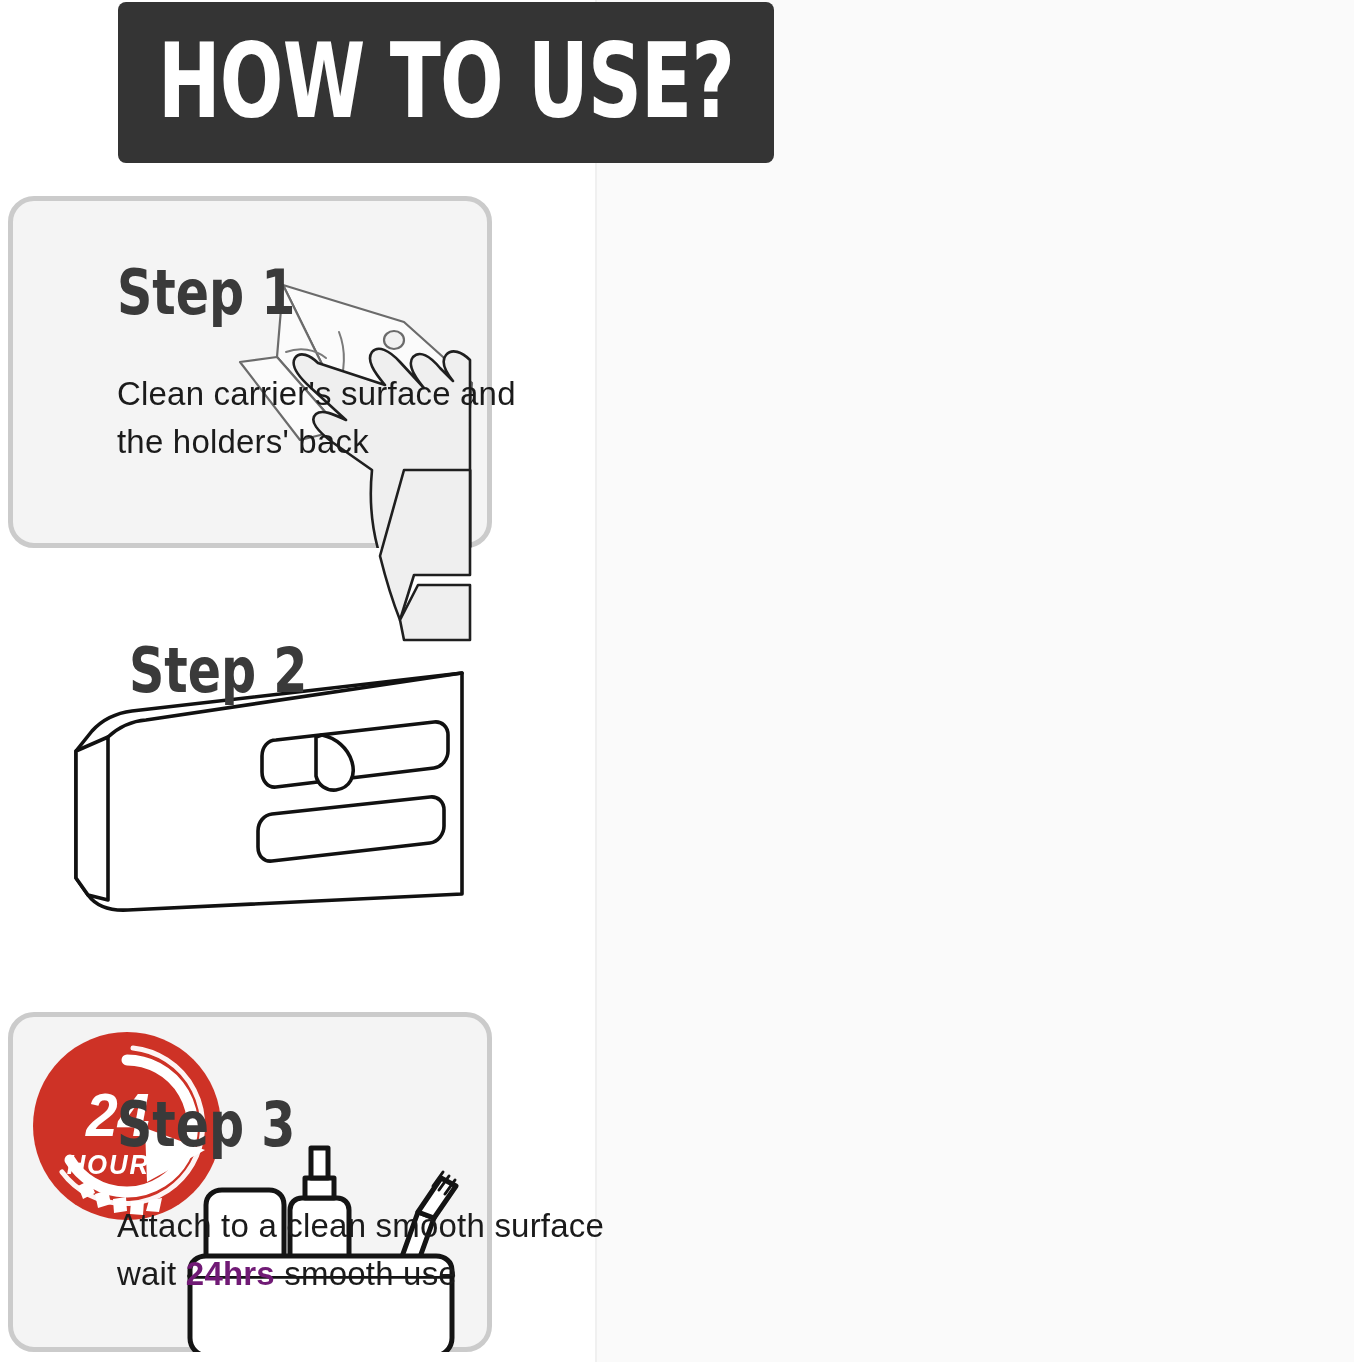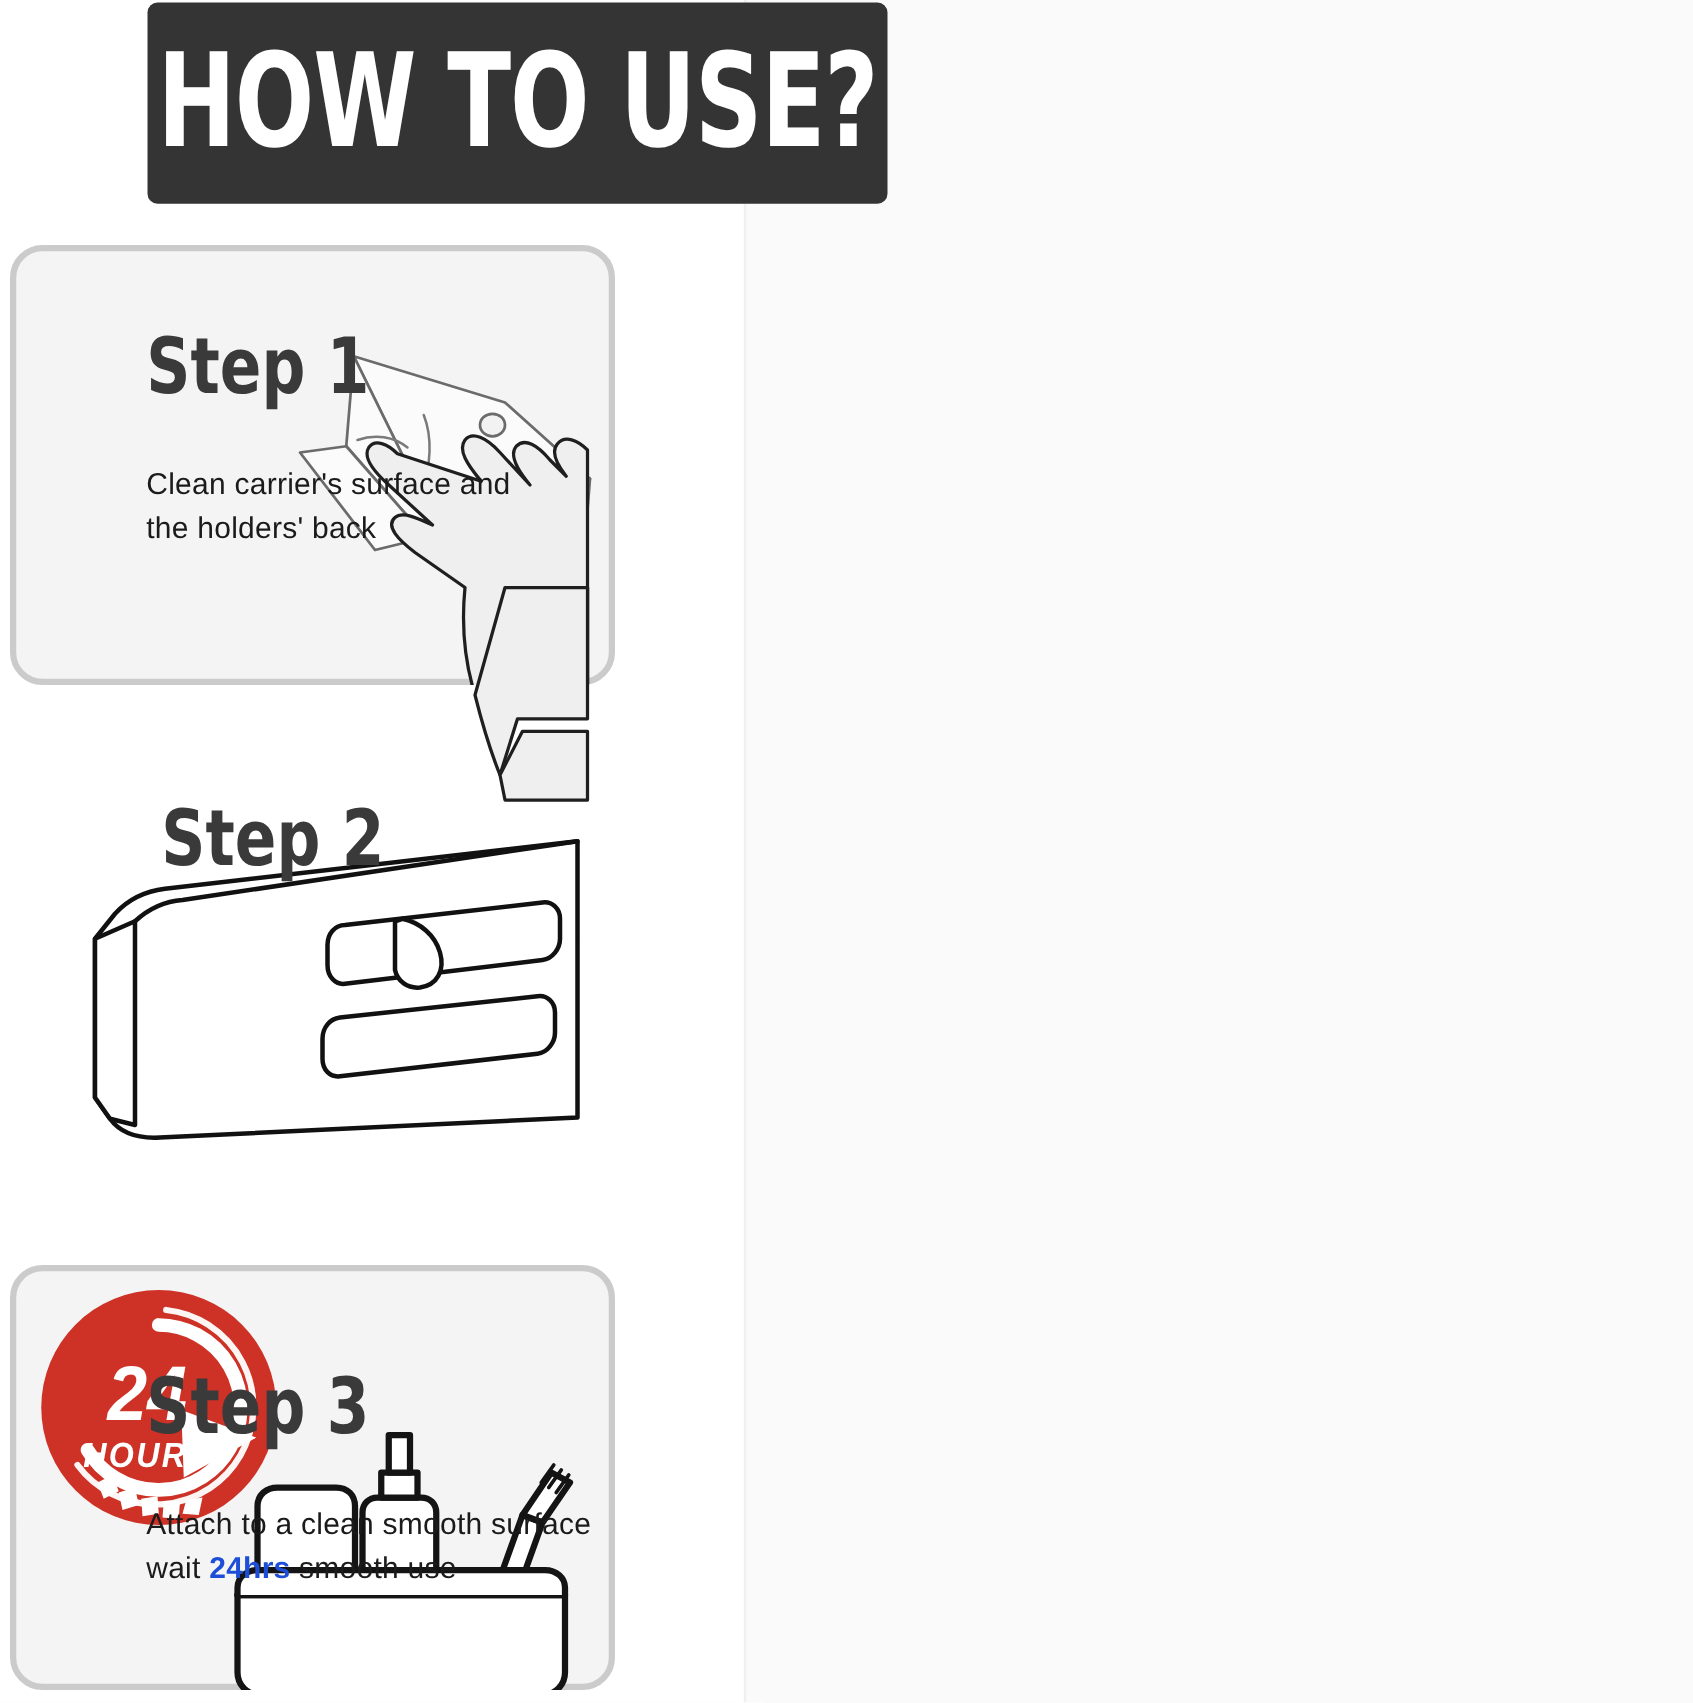--- a/index.html
+++ b/index.html
@@ -50,7 +50,7 @@
     position: absolute;
     left: 118px;
     top: 2px;
-    width: 592px;
+    width: 656px;
     height: 161px;
     background: #343434;
     border-radius: 8px;

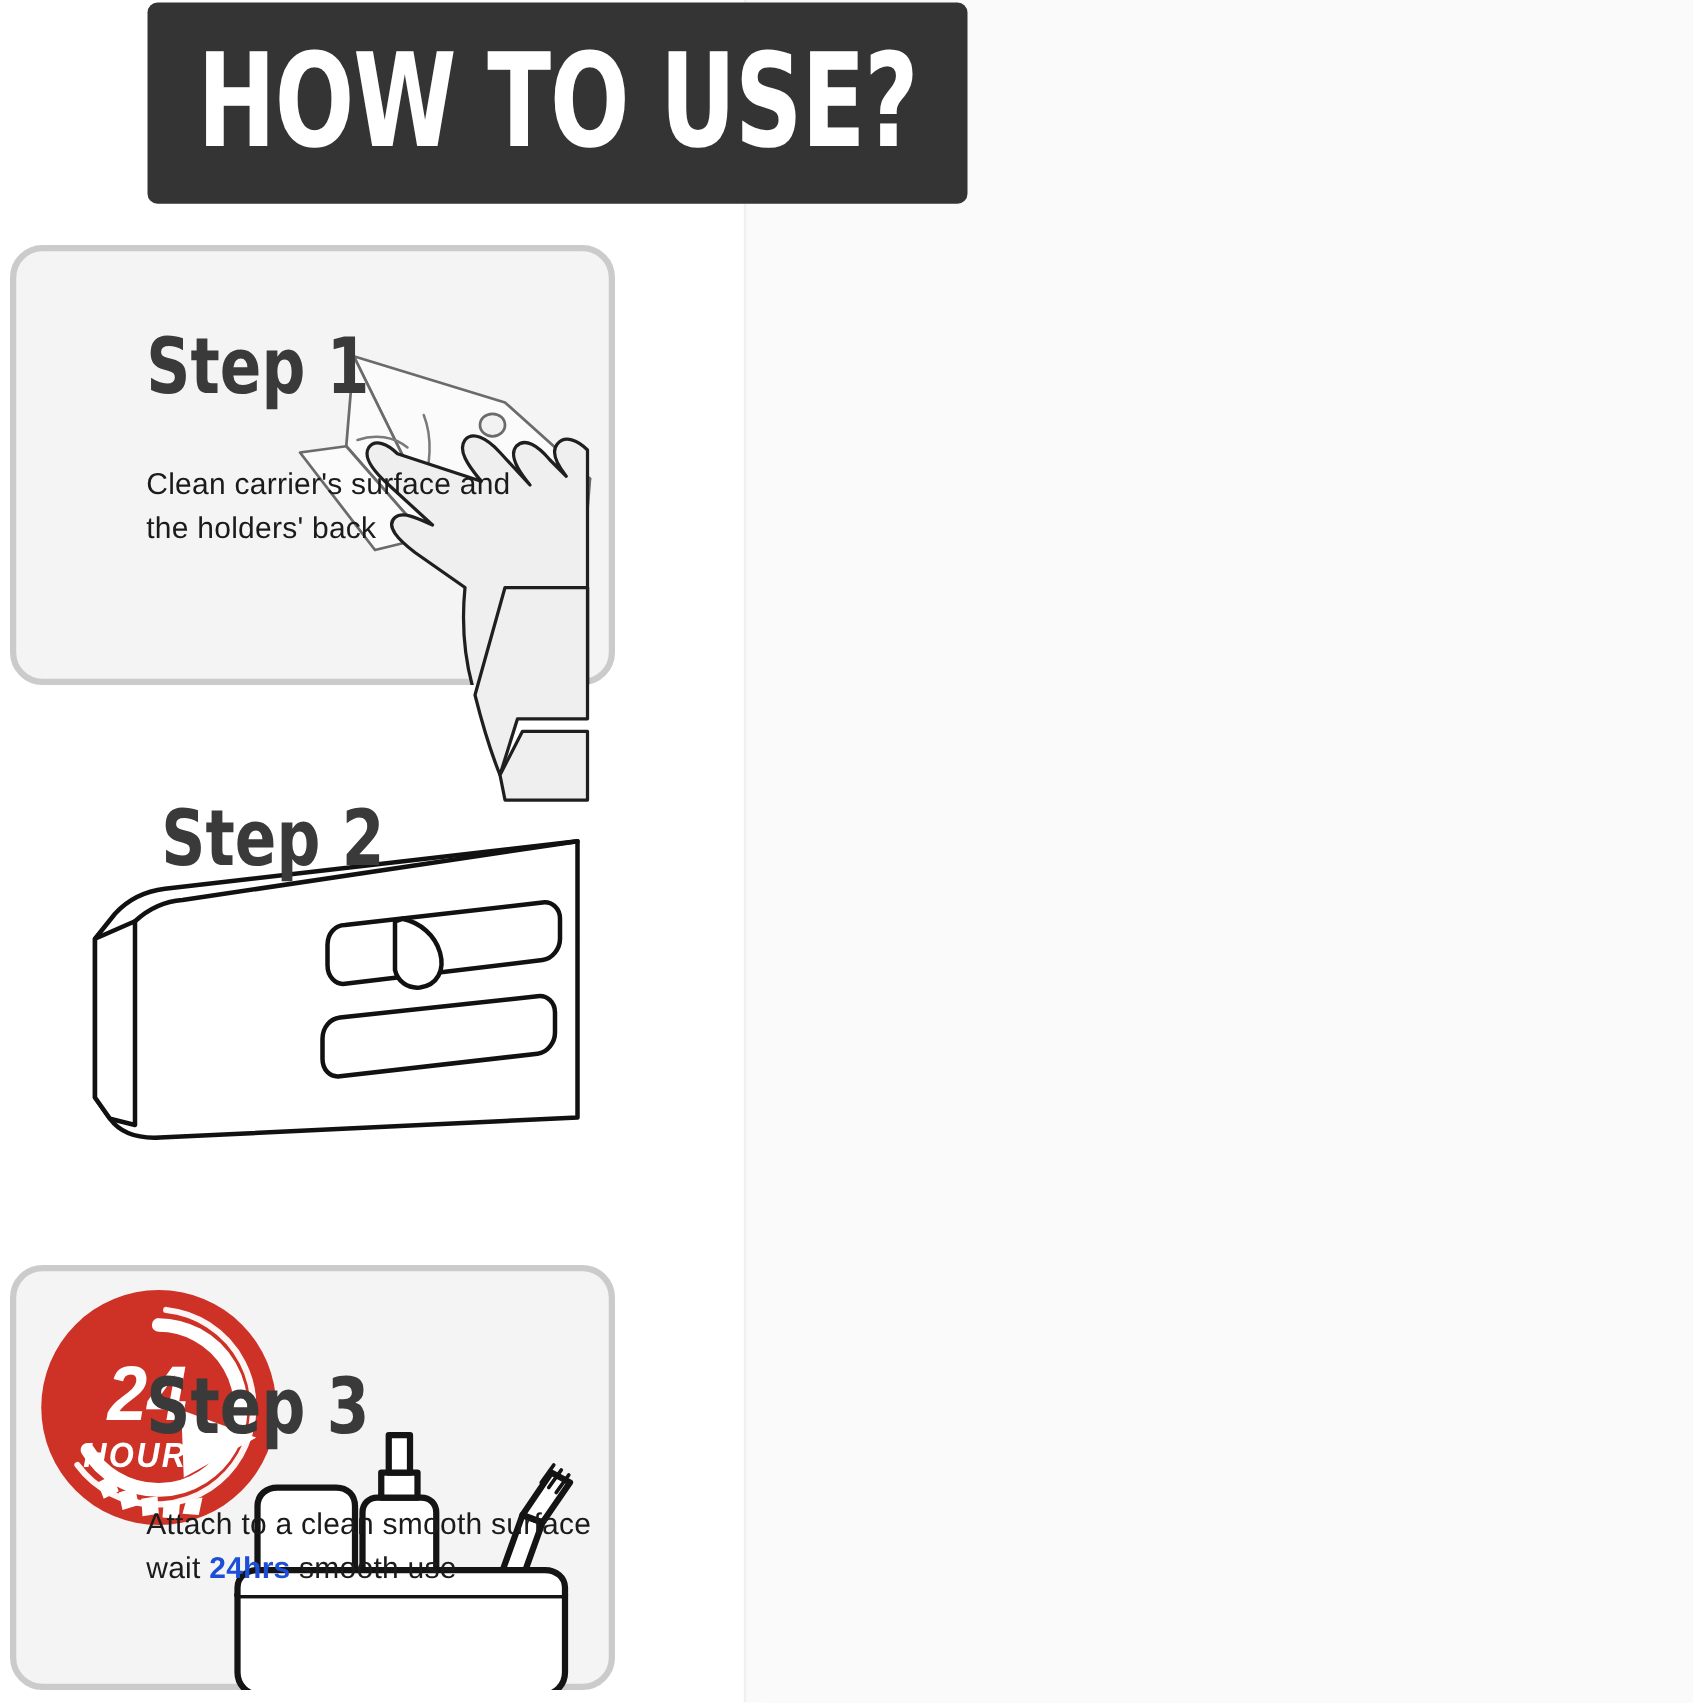--- a/index.html
+++ b/index.html
@@ -97,7 +97,7 @@
     margin-top: 46px;
     font-family: "Liberation Sans", sans-serif;
     font-weight: 400;
-    font-size: 24px;
+    font-size: 33px;
     line-height: 1.46;
     color: #1b1b1b;
     letter-spacing: 0.2px;

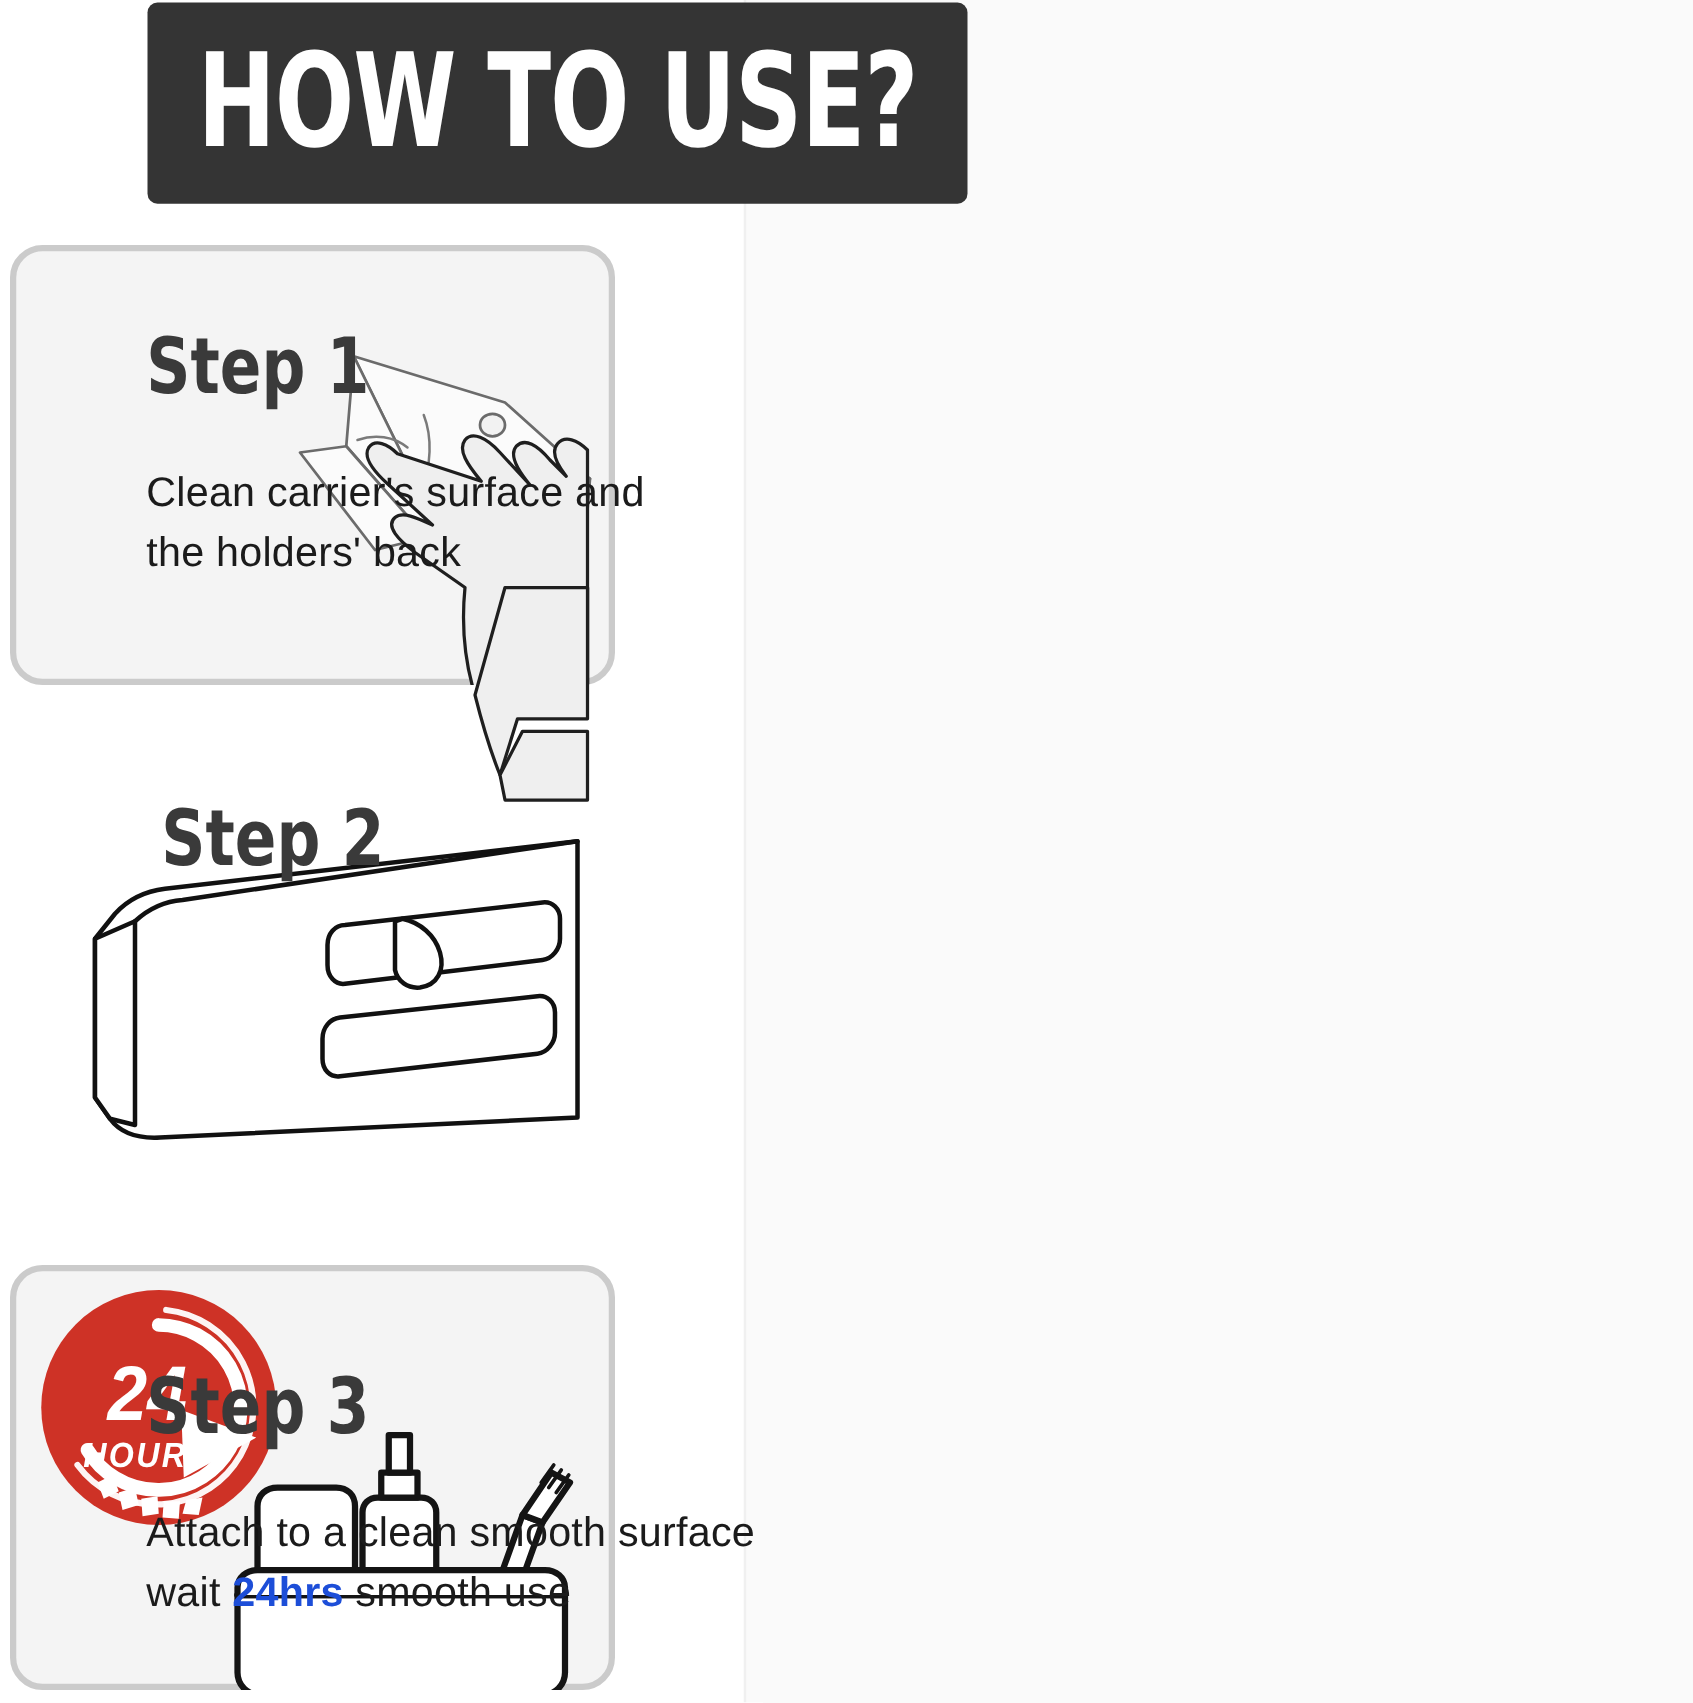--- a/index.html
+++ b/index.html
@@ -104,7 +104,7 @@
     white-space: pre-line;
   }
   .hl-red {
-    color: #1d4ed8;
+    color: #701a75;
     font-weight: bold;
   }
 

